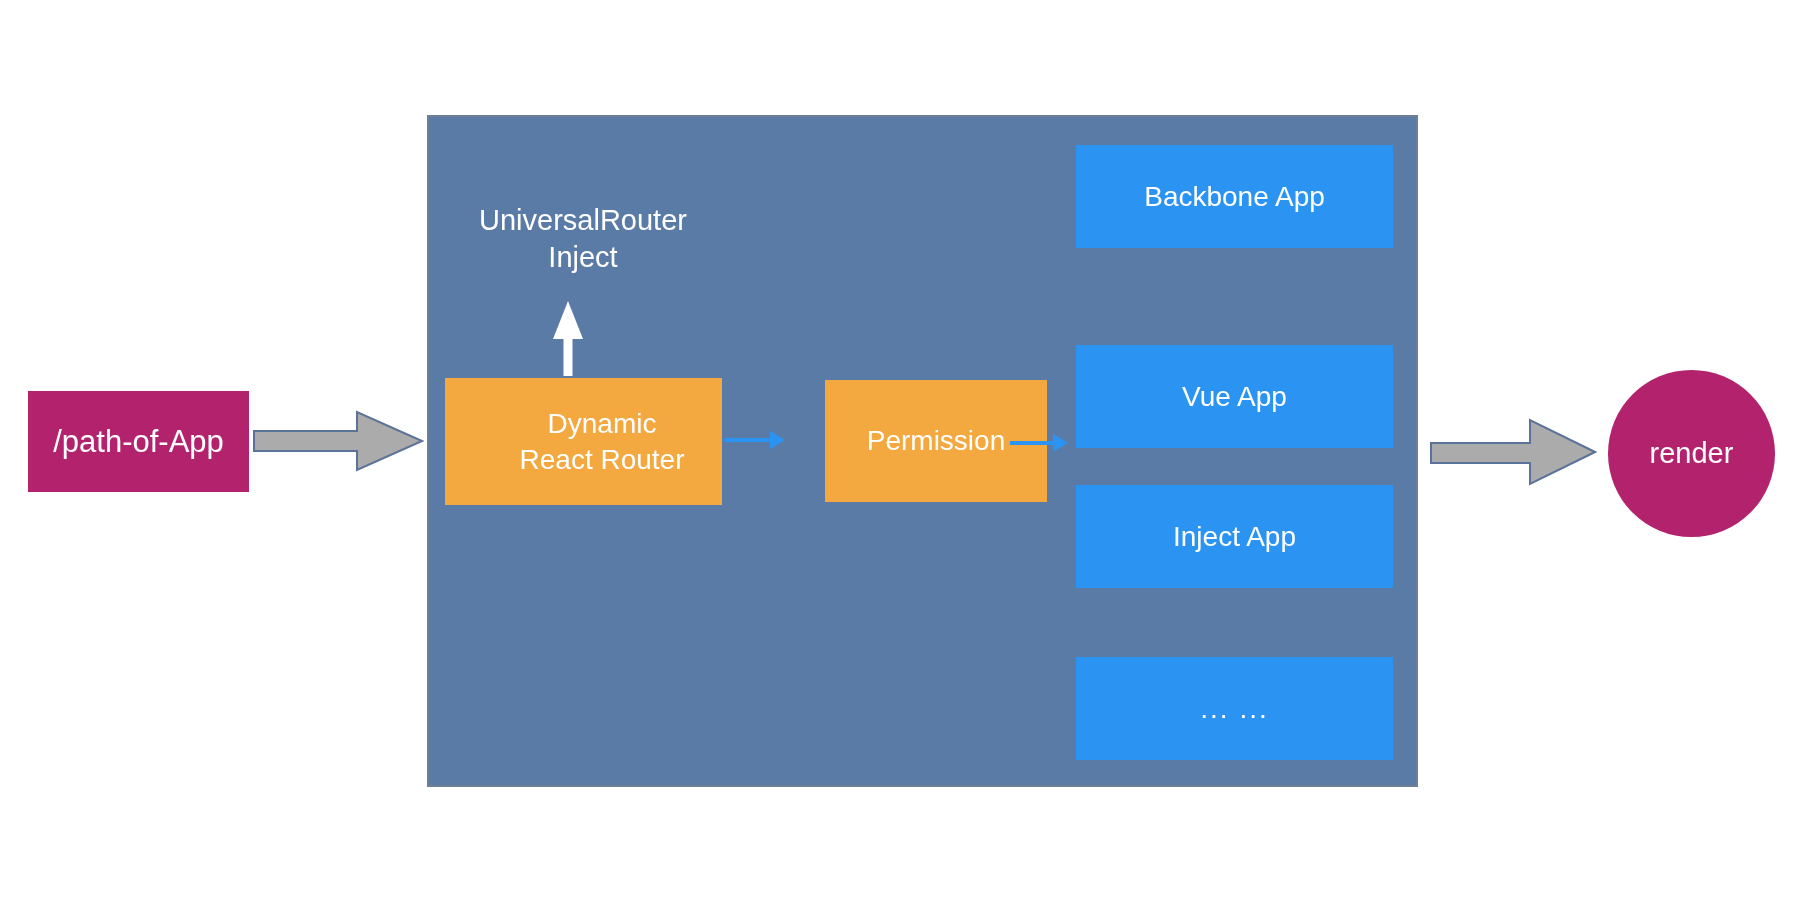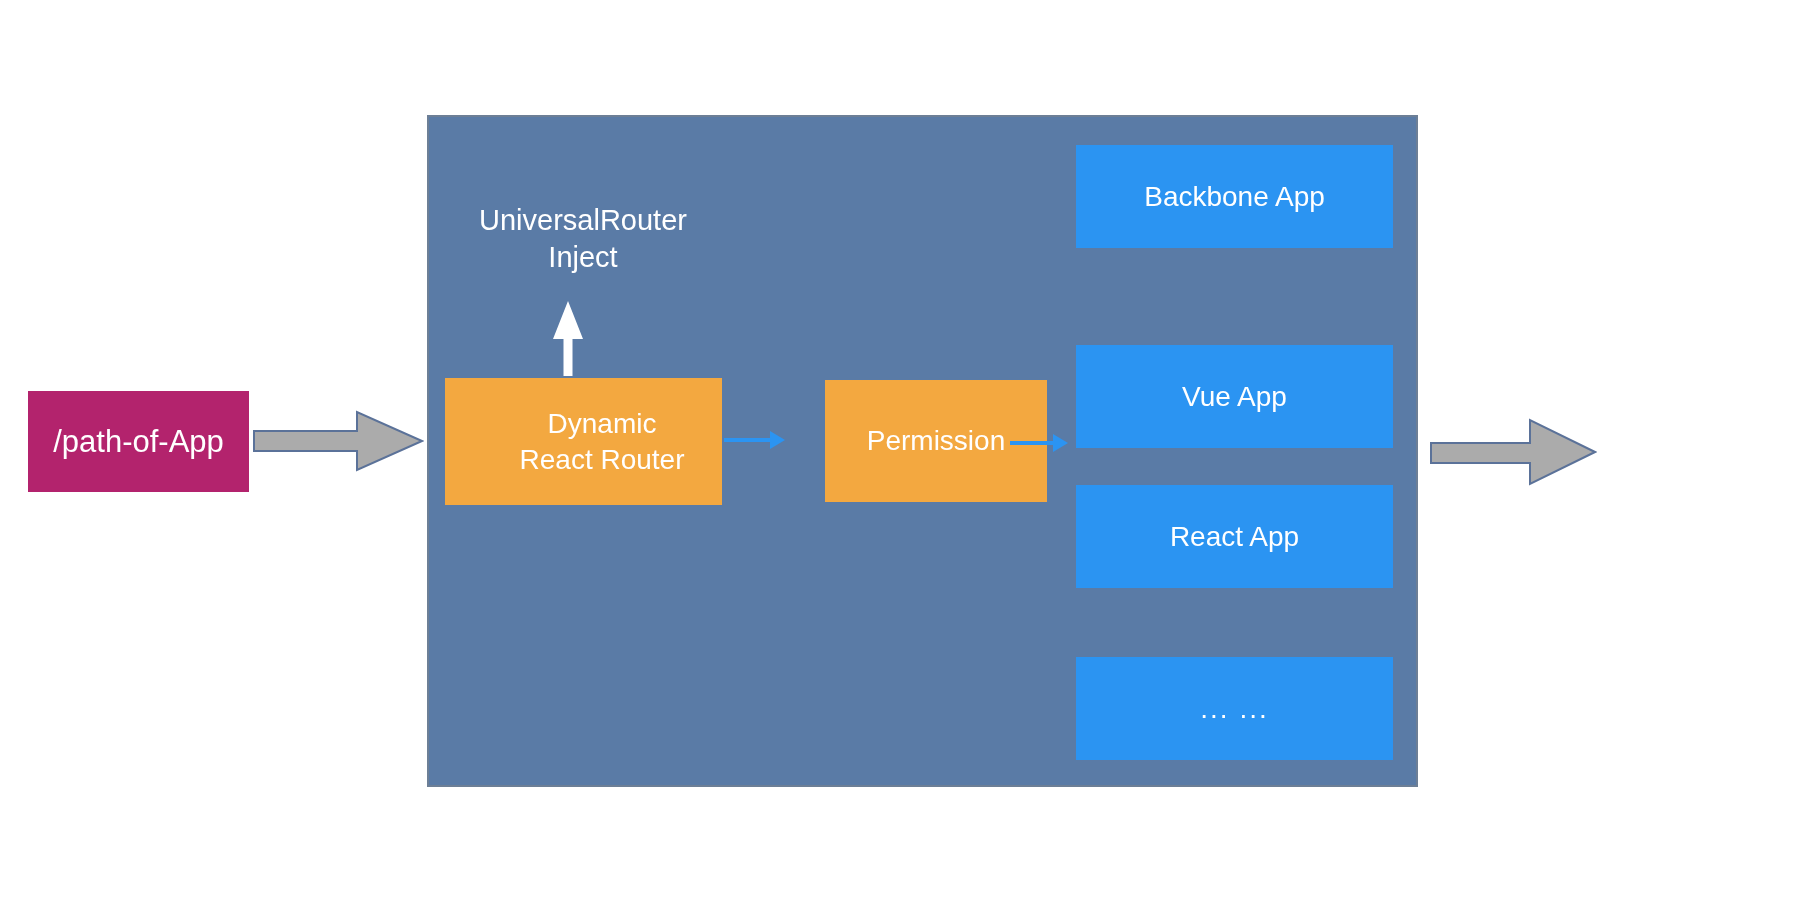--- a/index.html
+++ b/index.html
@@ -134,6 +134,9 @@
     <polygon class="gray-arrow-shape" points="1,25 100,25 100,2 165,34 100,66 100,45 1,45"></polygon>
   </svg>
 
+  <div class="abs node render-circle">
+    <span>render</span>
+  </div>
 
 </div>
 

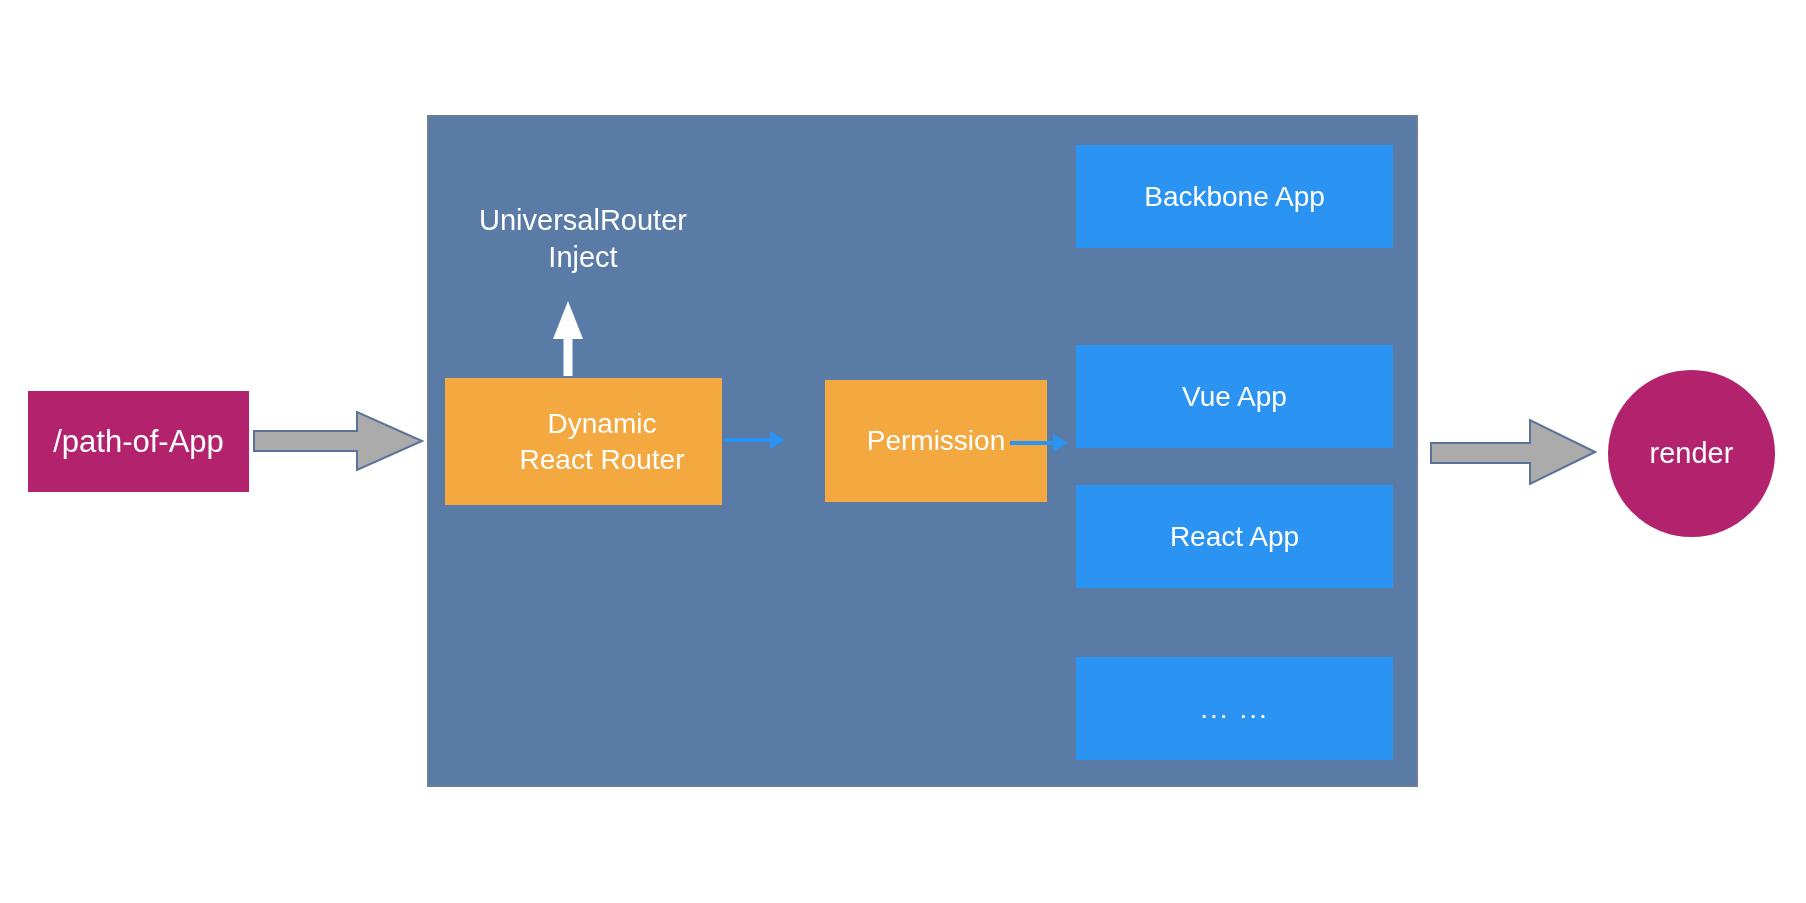--- a/index.html
+++ b/index.html
@@ -124,7 +124,7 @@
     <span>Vue App</span>
   </div>
   <div class="abs node app-box app-2">
-    <span>React App</span>
+    <span>Inject App</span>
   </div>
   <div class="abs node app-box app-3">
     <span>... ...</span>

